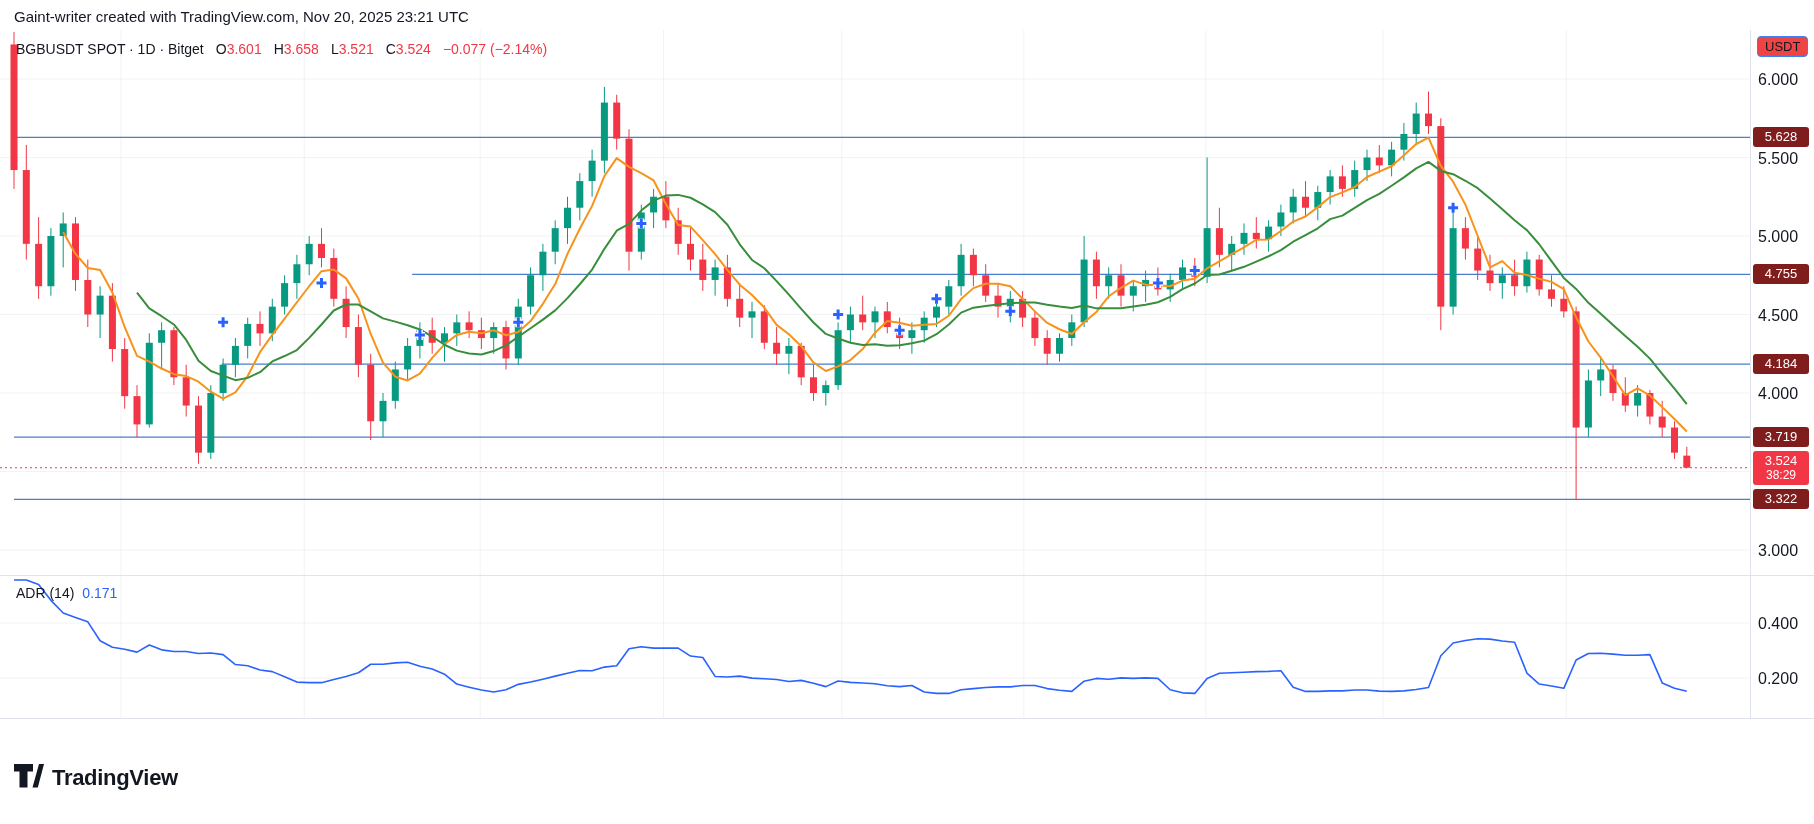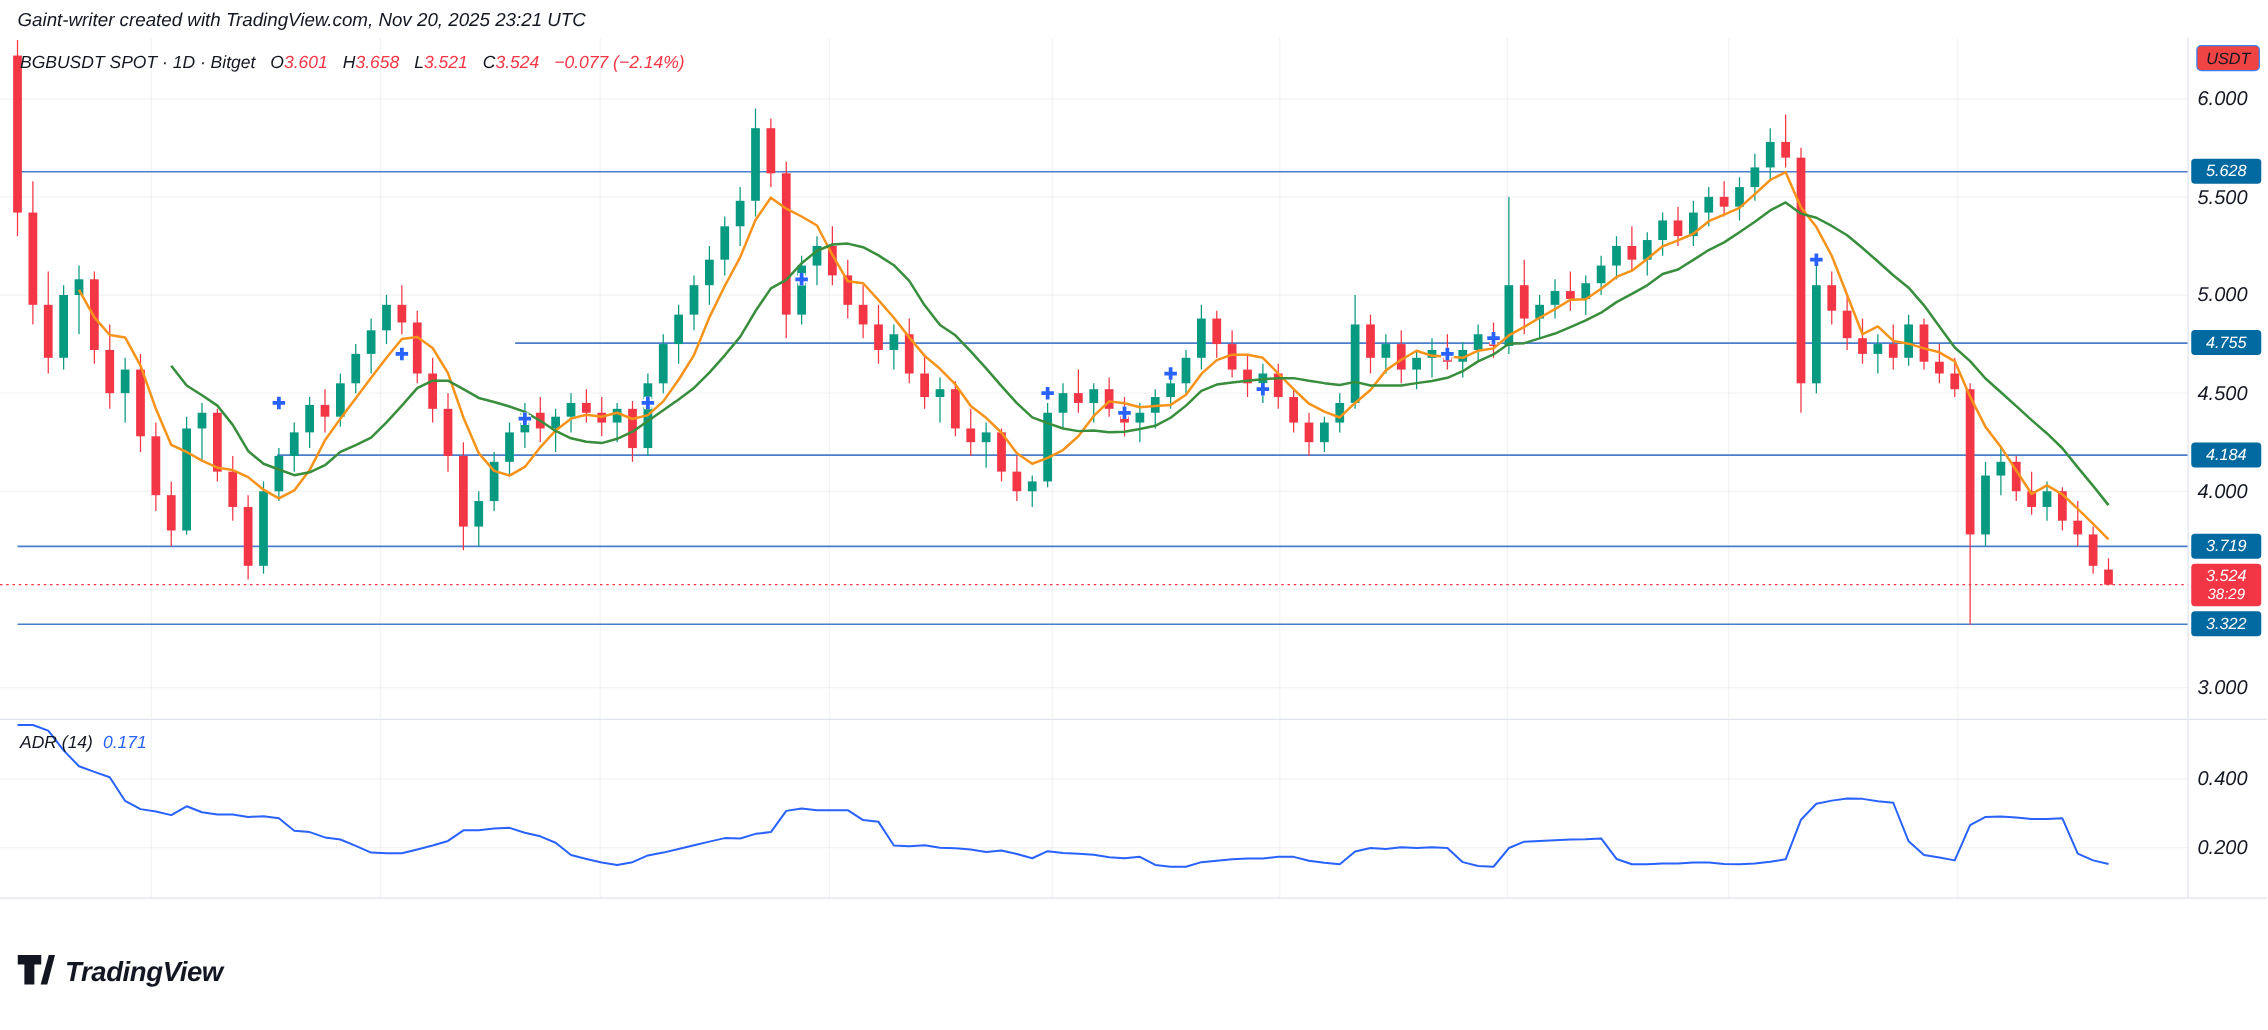--- a/index.html
+++ b/index.html
@@ -4,7 +4,7 @@
 <style>
   html,body{margin:0;padding:0;background:#ffffff;}
   body{font-family:"Liberation Sans", sans-serif; color:#131722;}
-  .page{position:relative;width:1814px;height:824px;background:#fff;overflow:hidden;font-style:italic;}
+  .page{position:relative;width:1814px;height:824px;background:#fff;overflow:hidden;}
   .attribution{position:absolute;top:8px;left:14px;font-size:15px;color:#131722;}
   .chart-wrap{position:absolute;top:30px;left:0;width:1814px;height:724px;padding-left:28px;}
   #chart-svg{position:absolute;top:0;left:0;}

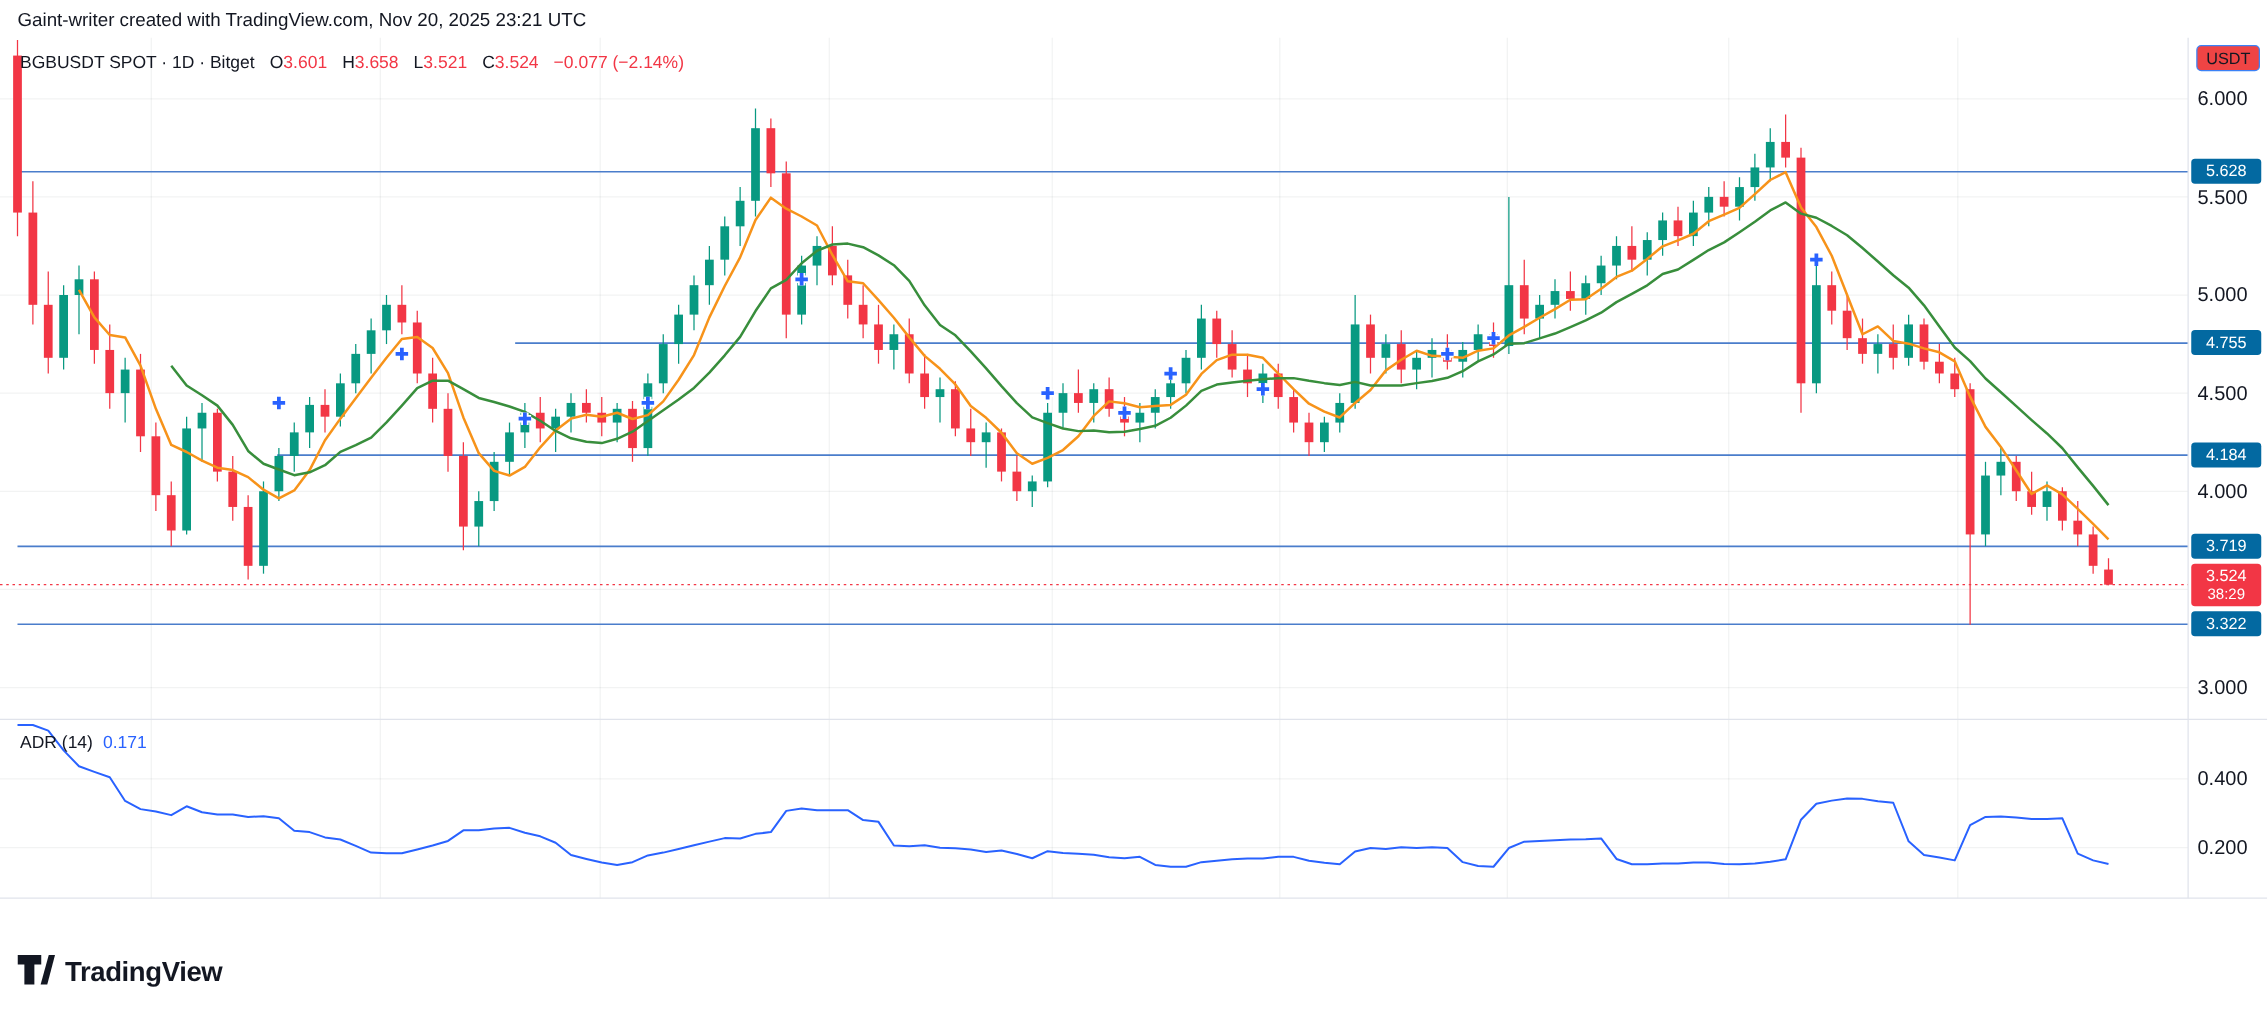--- a/index.html
+++ b/index.html
@@ -22,7 +22,7 @@
   #right-axis{position:absolute;left:1751px;top:0;width:62px;height:690px;z-index:4;}
   .usdt-chip{position:absolute;top:6px;left:6px;font-size:13px;color:#131722;padding:2px 7px;border:1px solid #3b82f6;border-radius:4px;background:#ef4444;}
   .tick{position:absolute;left:7px;font-size:16px;color:#131722;}
-  .badge{position:absolute;left:2px;width:56px;text-align:center;font-size:13px;color:#fff;background:#0369a1;border-radius:3px;padding:2px 0;line-height:1.2;}
+  .badge{position:absolute;left:2px;width:56px;text-align:center;font-size:13px;color:#fff;background:#7f1d1d;border-radius:3px;padding:2px 0;line-height:1.2;}
   .badge.last{background:#F23645;}
   .badge .cdn{font-size:12px;display:block;}
   #time-axis{position:absolute;left:0;top:690px;width:1750px;height:30px;z-index:4;}

